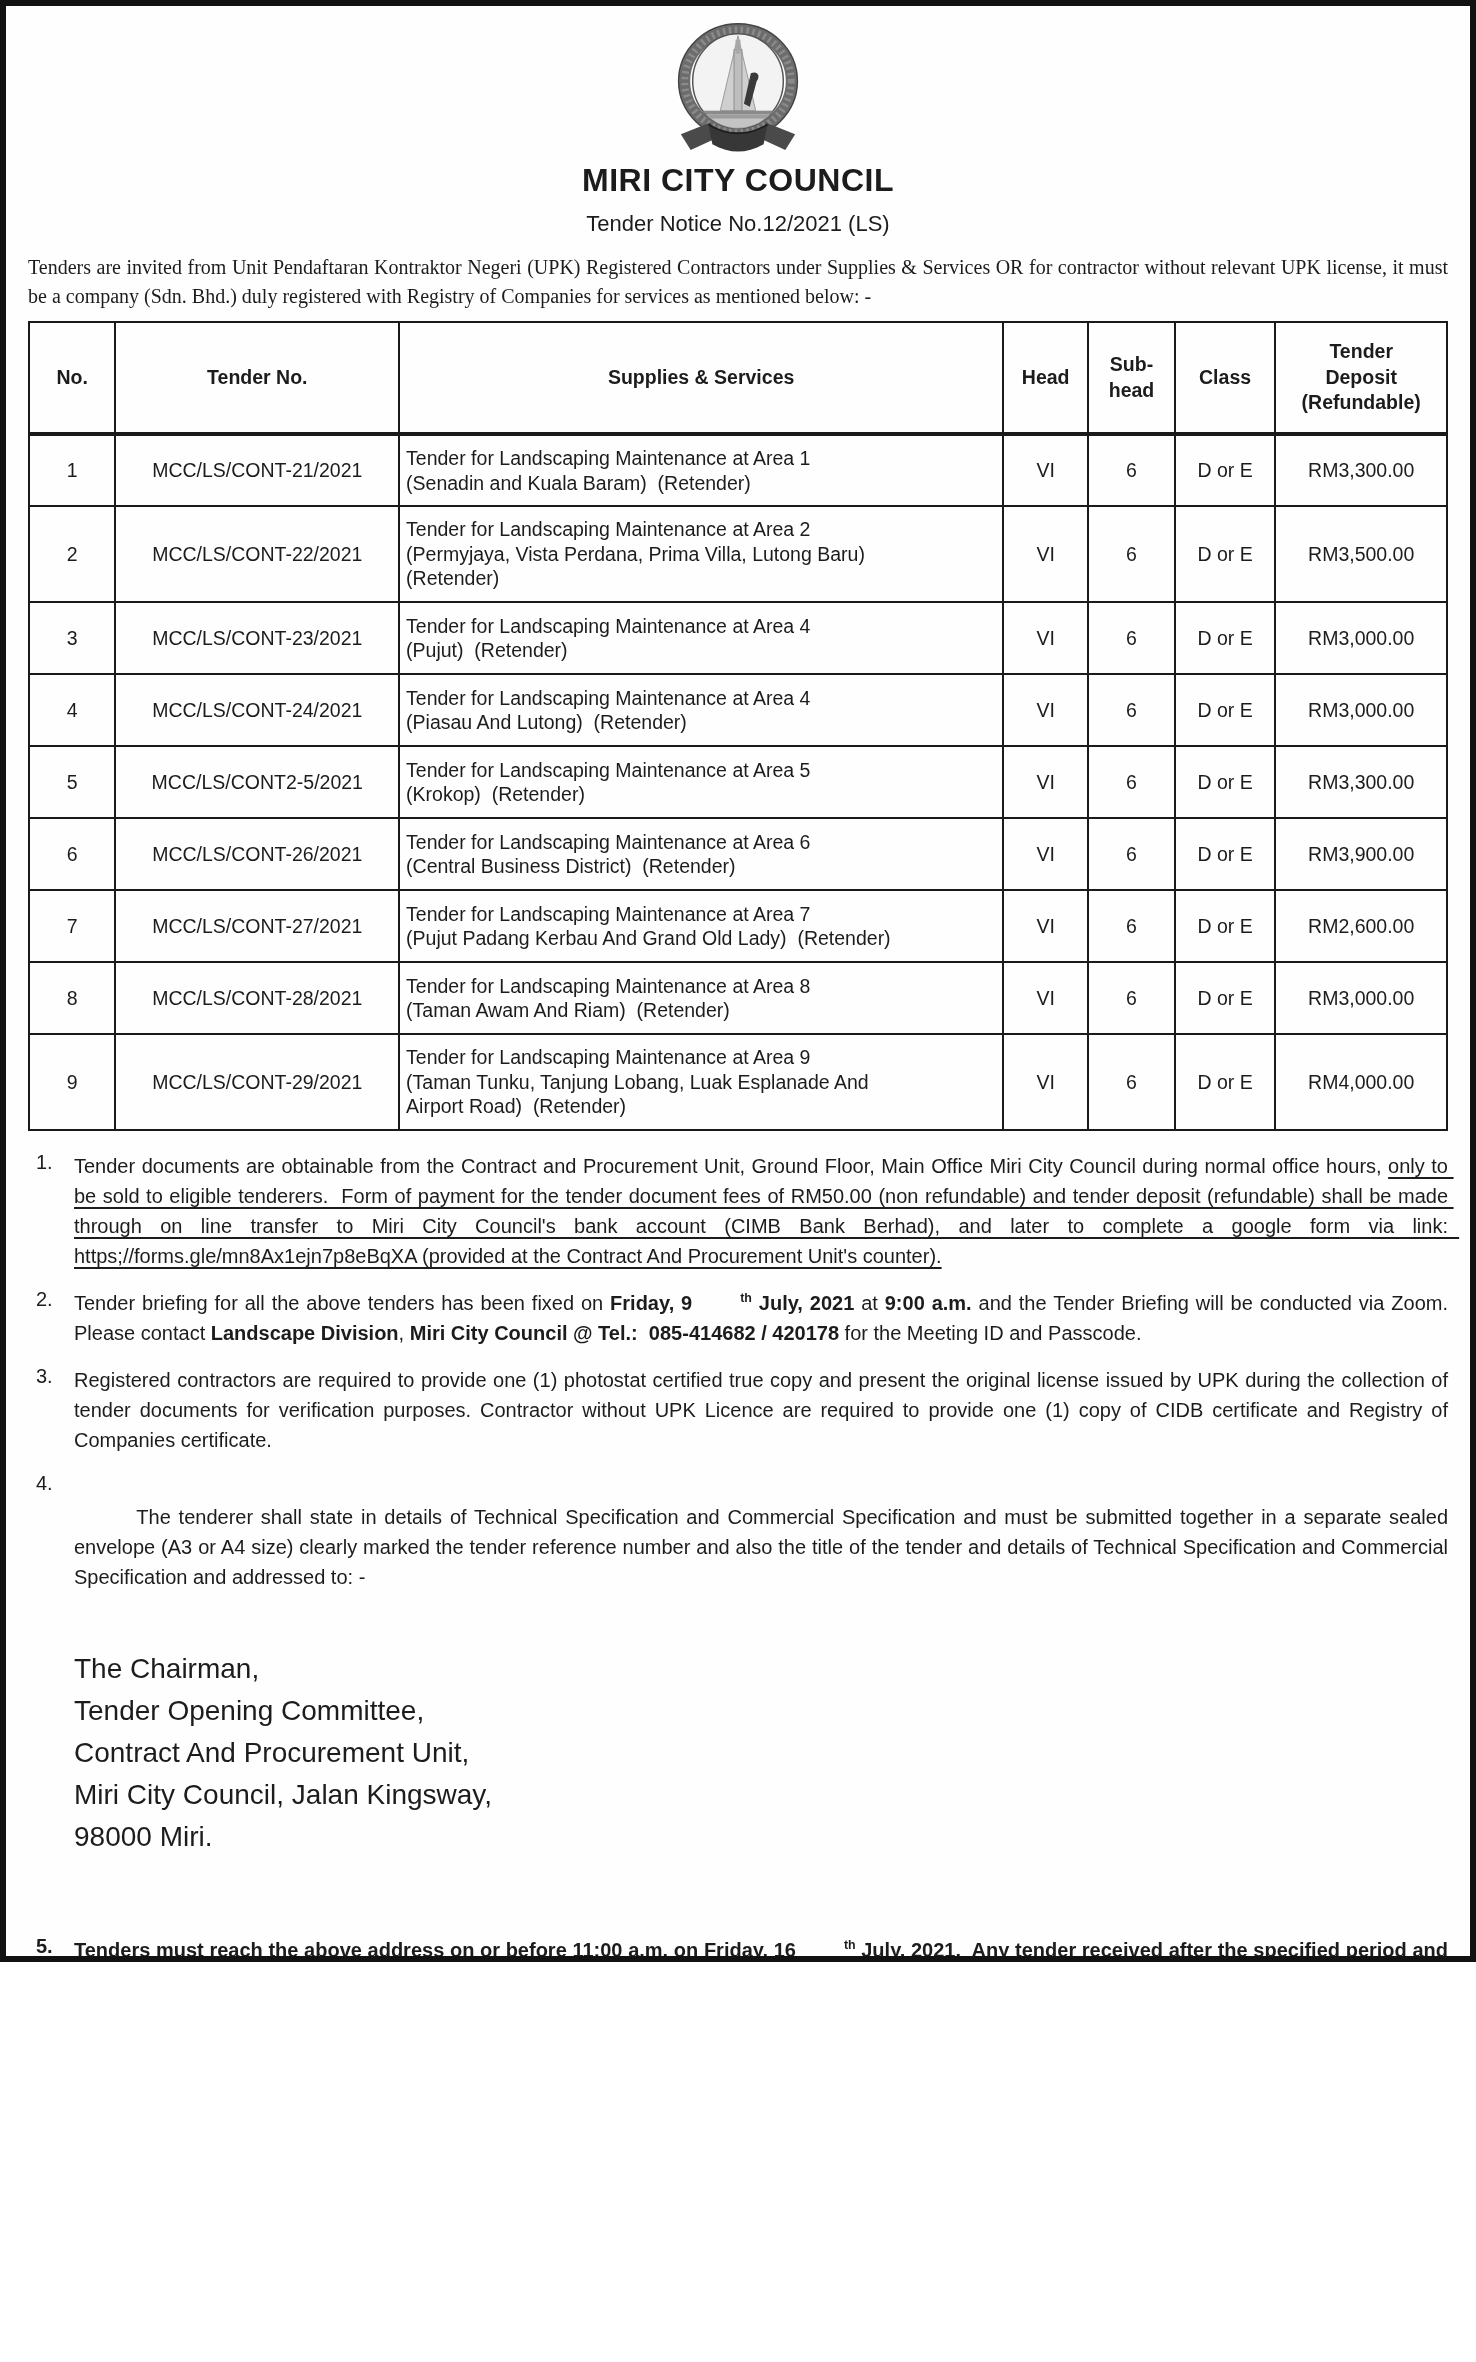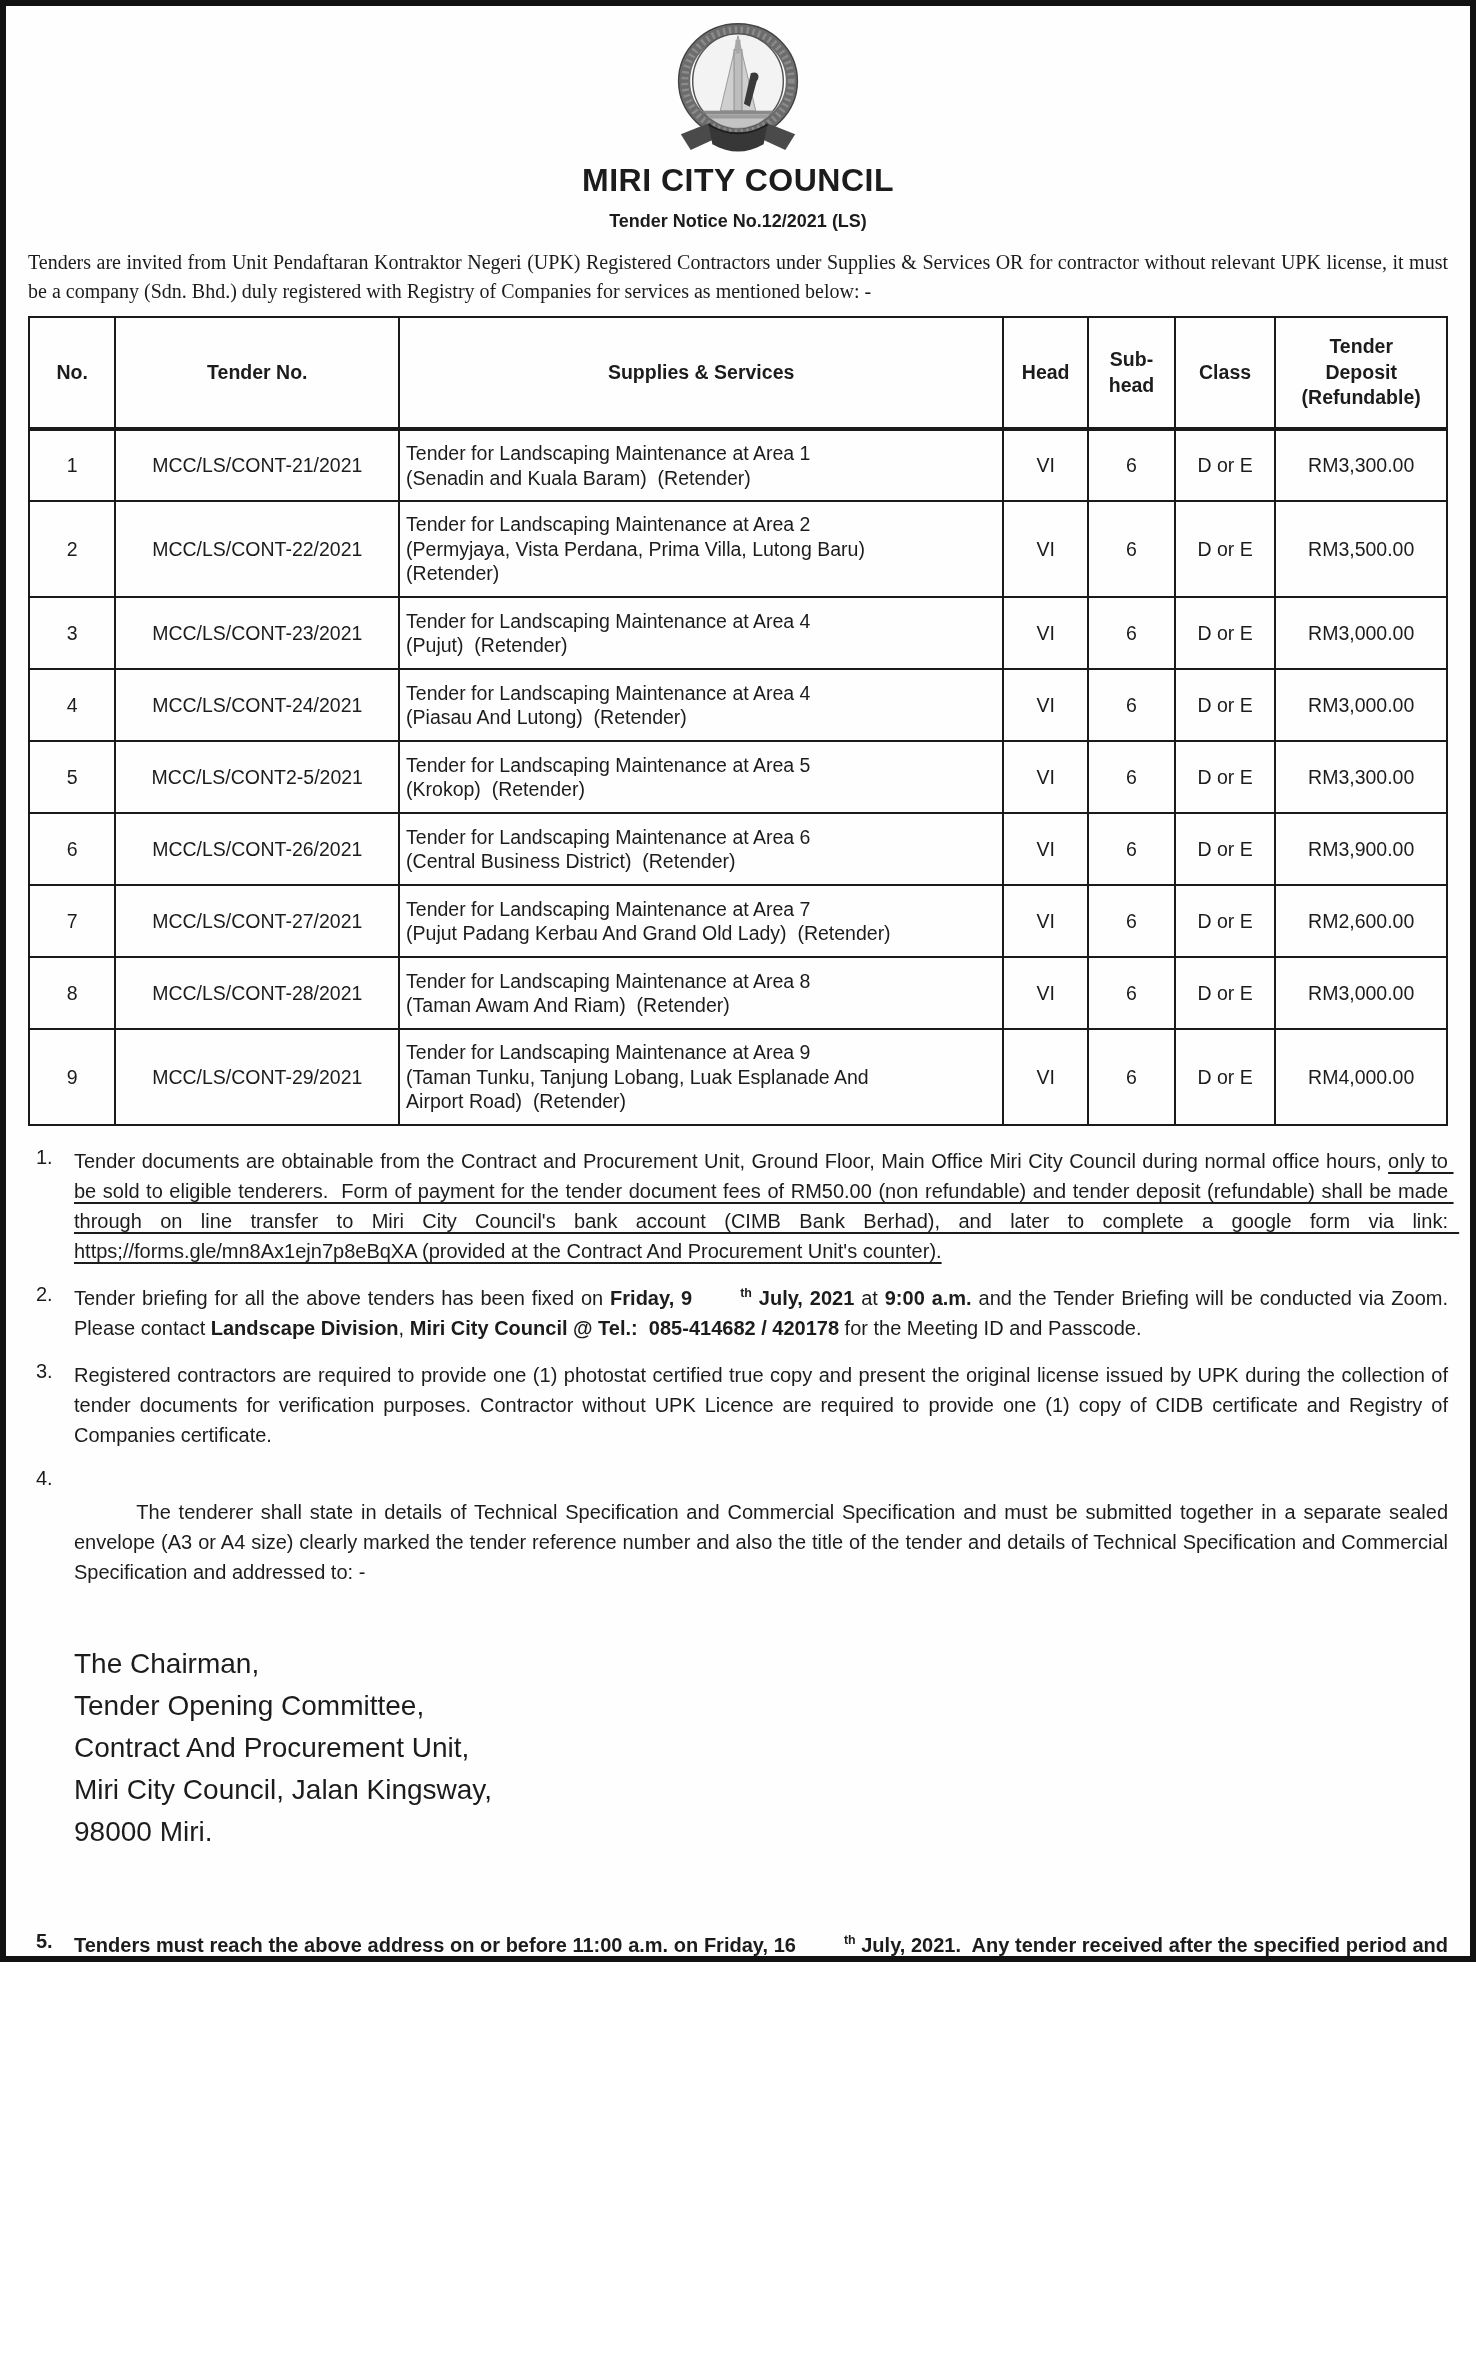--- a/index.html
+++ b/index.html
@@ -18,7 +18,7 @@
   .hdr { text-align:center; }
   .crest { display:block; margin:2px auto 4px auto; }
   .org-title { font-size:32px; font-weight:700; letter-spacing:0.5px; }
-  .notice-title { font-size:18px; font-weight:700; margin-top:12px; }
+  .notice-title { font-size:22px; font-weight:400; margin-top:12px; }
   
   .intro {
     margin-top:16px; font-size:20px; line-height:1.45;

